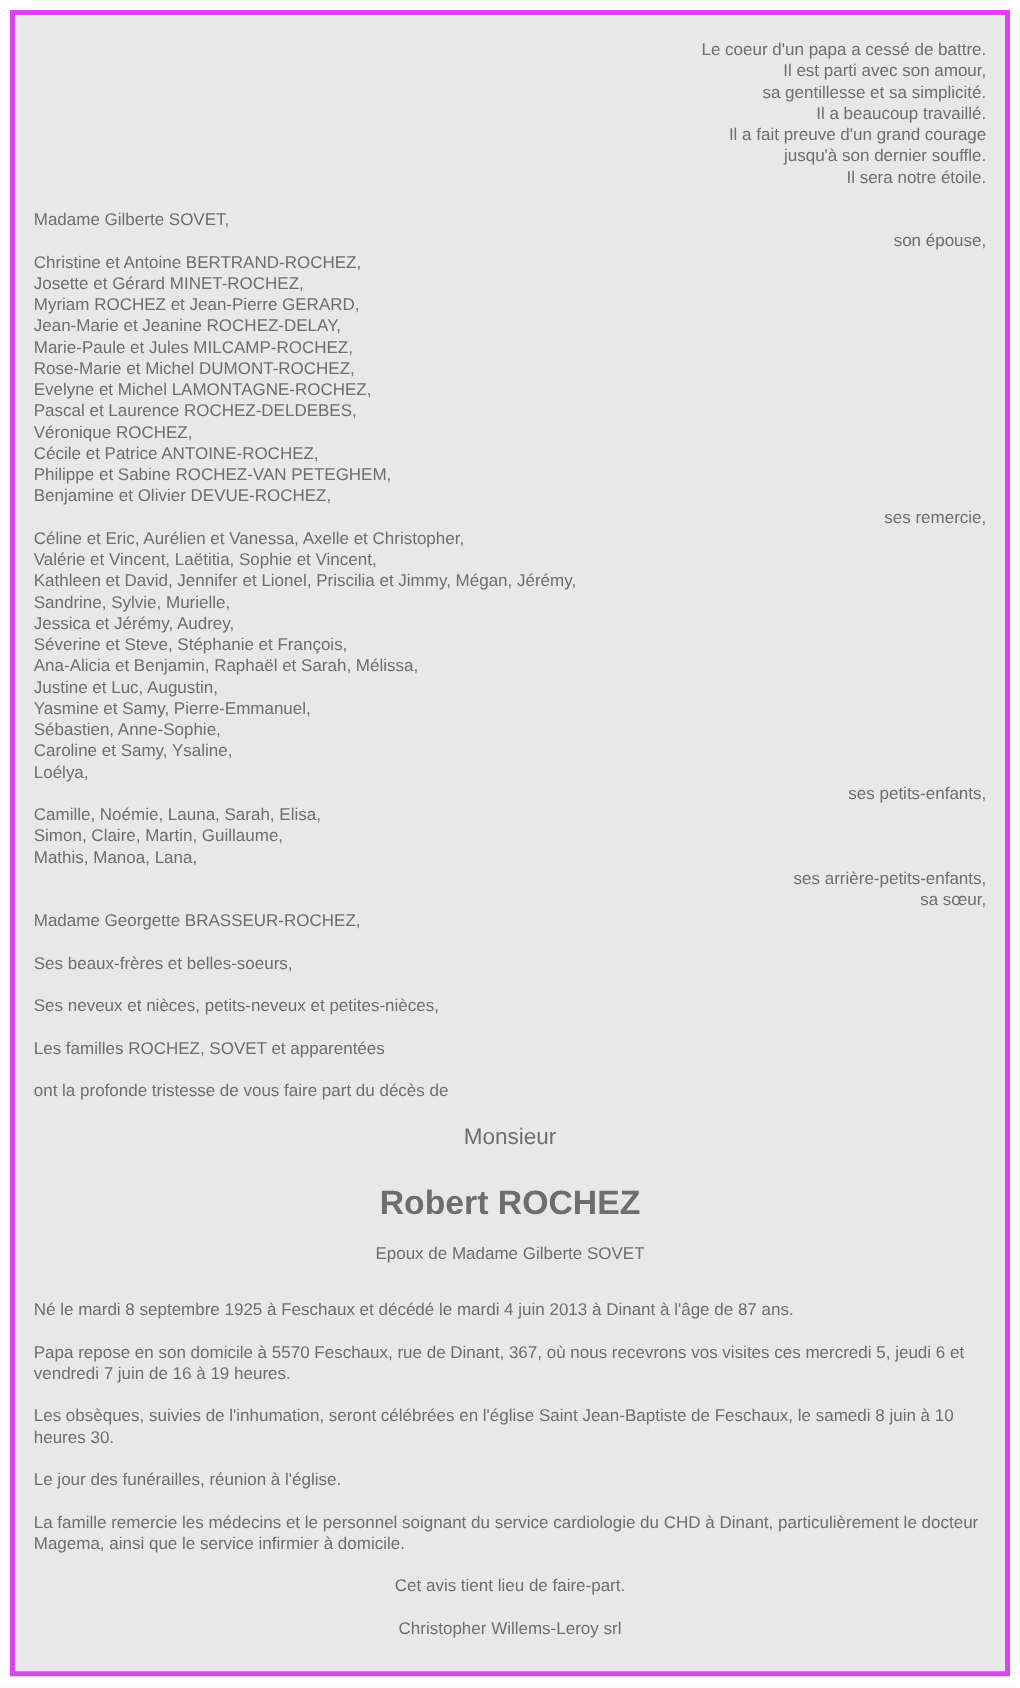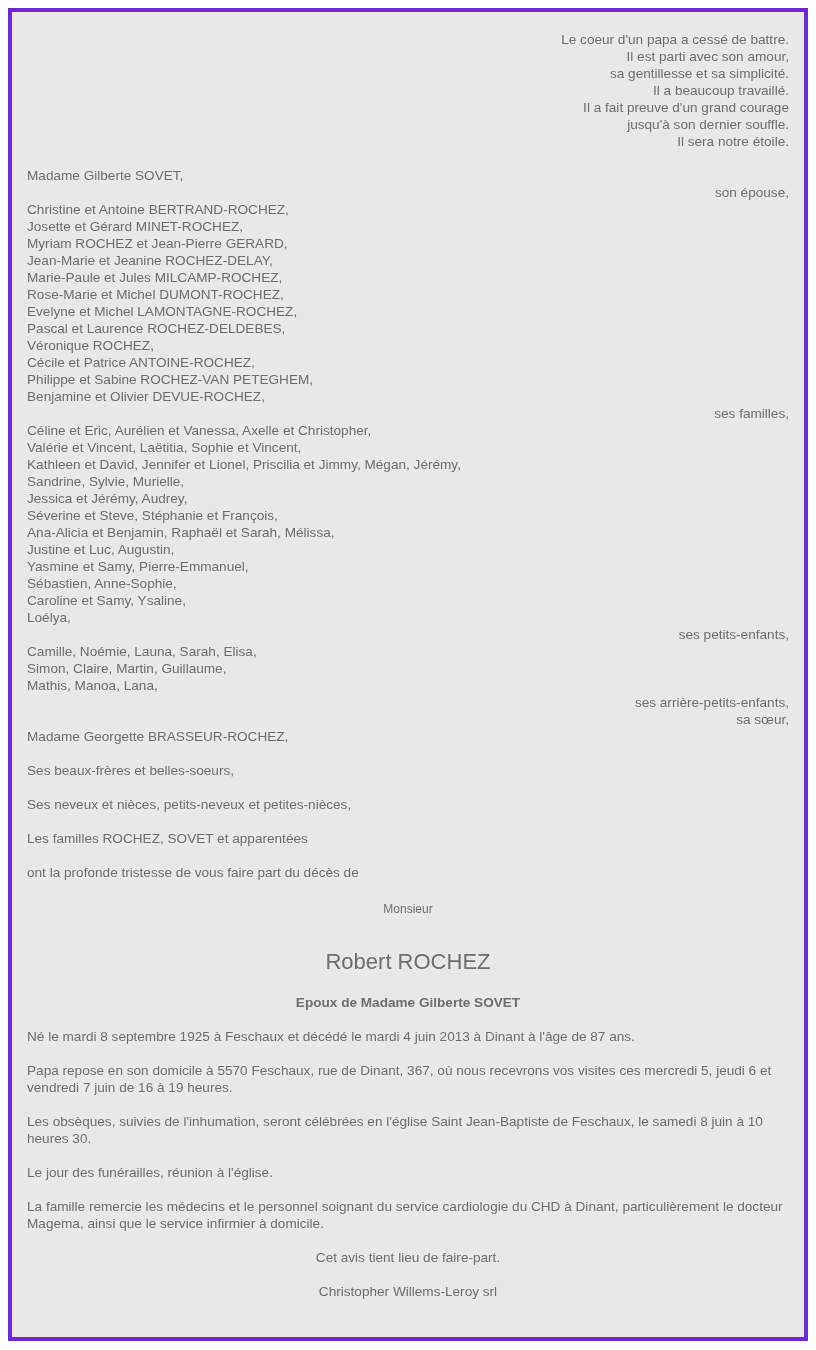--- a/index.html
+++ b/index.html
@@ -7,7 +7,7 @@
     .frame {
       position: absolute; left: 8px; top: 8px;
       width: 792px; height: 1325px;
-      border: 4px solid #6d28d9;
+      border: 4px solid #d946ef;
       background: #e8e8e8;
       box-sizing: content-box;
     }

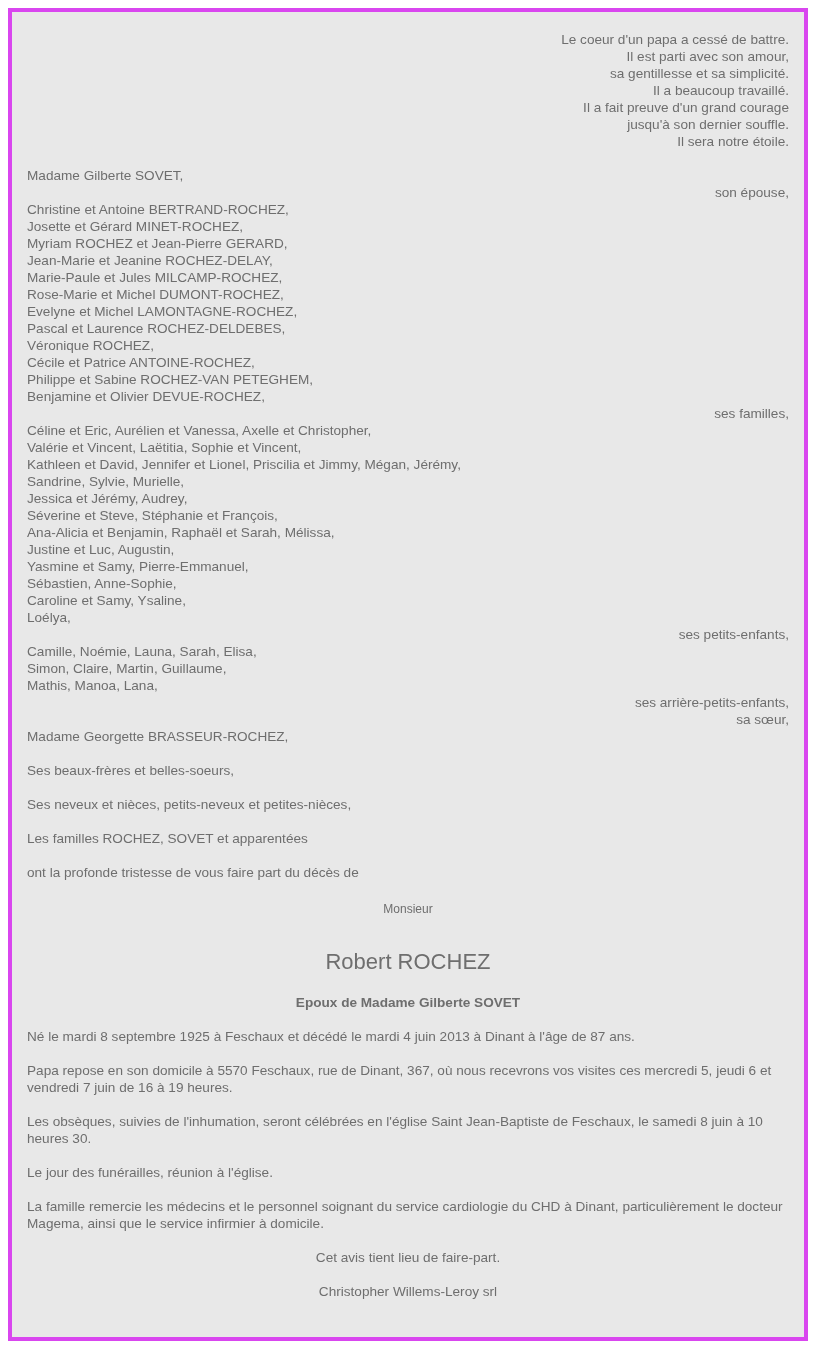--- a/index.html
+++ b/index.html
@@ -61,7 +61,7 @@
       <span class="line">Cécile et Patrice ANTOINE-ROCHEZ,</span>
       <span class="line">Philippe et Sabine ROCHEZ-VAN PETEGHEM,</span>
       <span class="line">Benjamine et Olivier DEVUE-ROCHEZ,</span>
-      <span class="line right">ses familles,</span>
+      <span class="line right">ses remercie,</span>
     </div>
 
     <div>

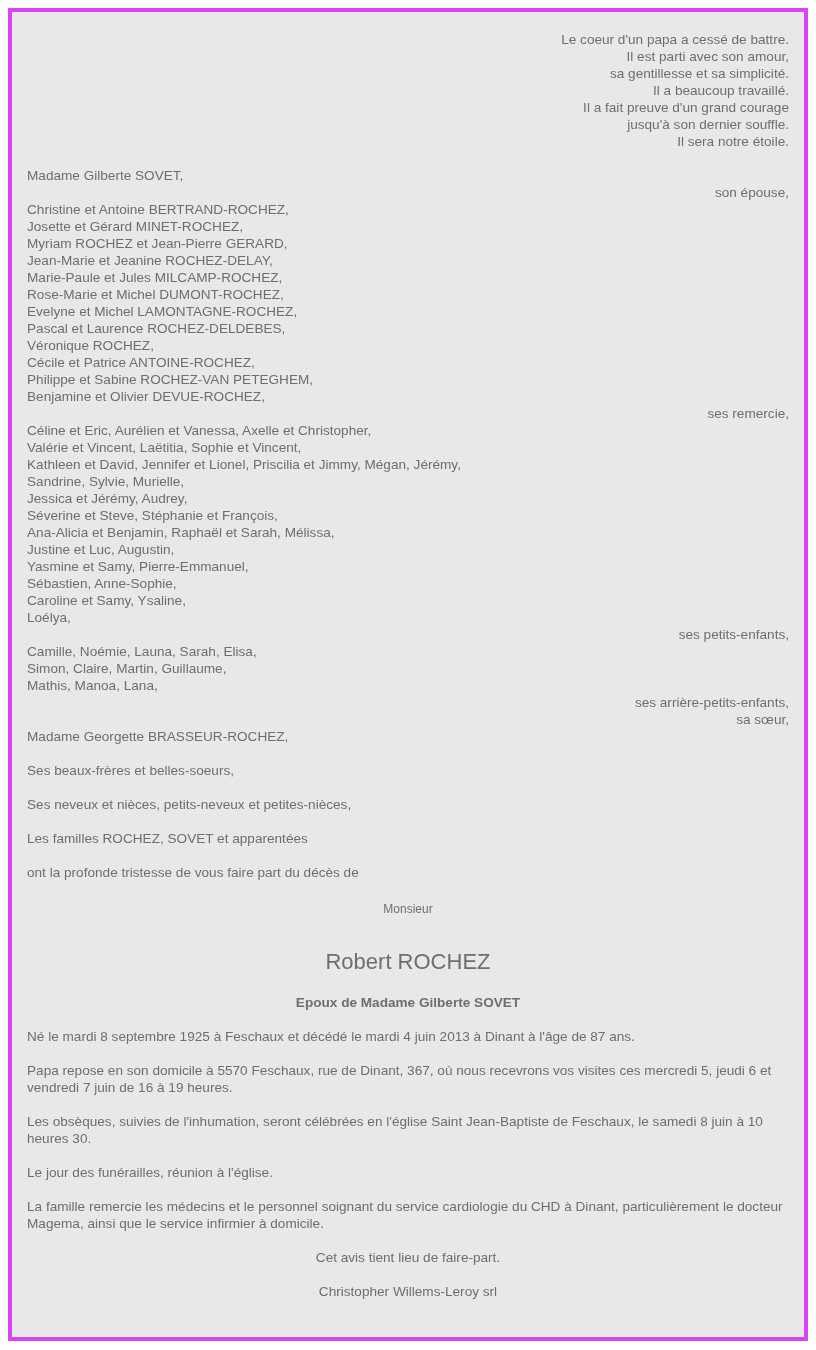--- a/index.html
+++ b/index.html
@@ -21,7 +21,7 @@
     .line { display: block; white-space: nowrap; }
     .gap { height: 17px; }
     .para { margin: 0 0 17px 0; }
-    .monsieur { font-size: 12px; line-height: 22px; margin: 0; }
+    .monsieur { font-size: 18px; line-height: 22px; margin: 0; }
     .name { font-size: 22px; line-height: 32px; font-weight: normal; margin: 0; }
     p { margin: 0; }
   </style>

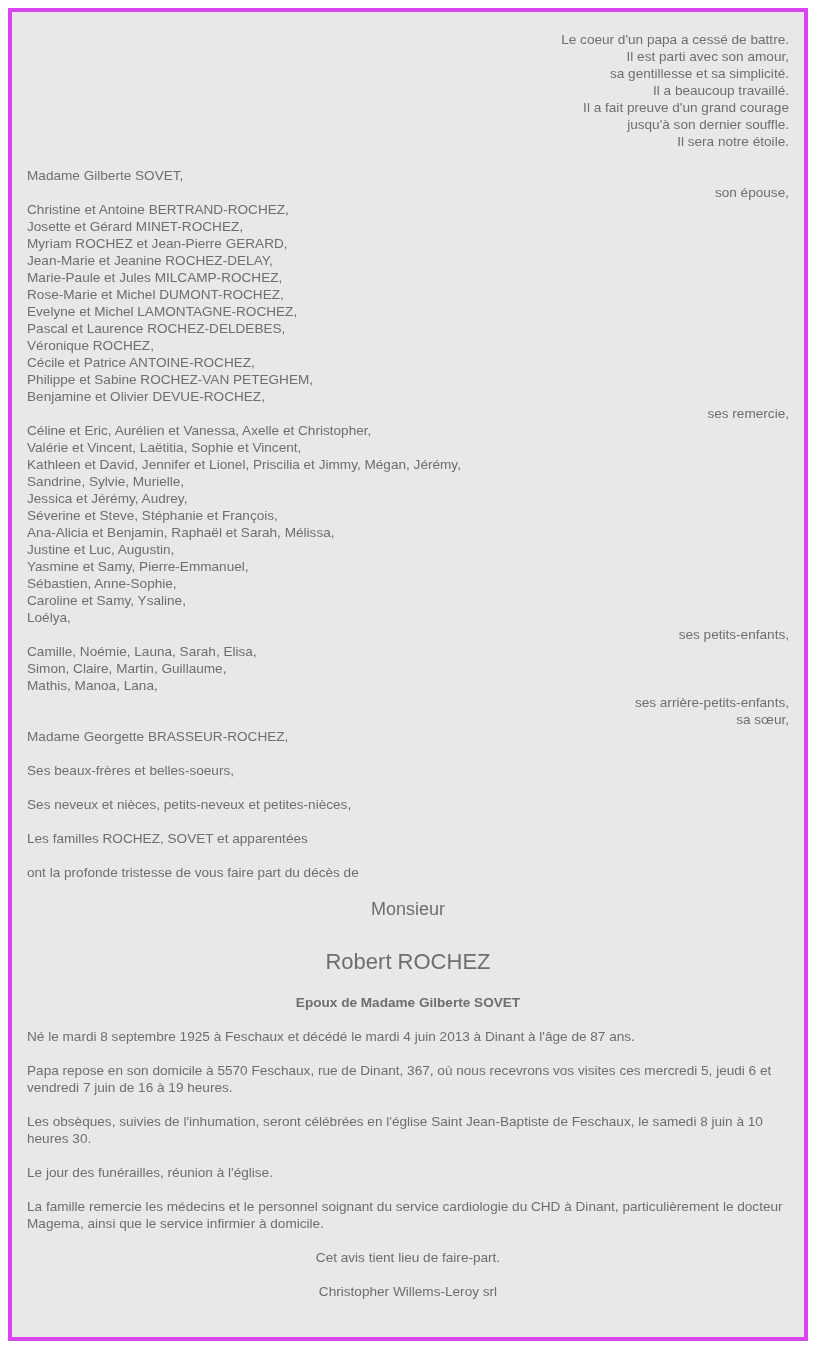--- a/index.html
+++ b/index.html
@@ -22,7 +22,7 @@
     .gap { height: 17px; }
     .para { margin: 0 0 17px 0; }
     .monsieur { font-size: 18px; line-height: 22px; margin: 0; }
-    .name { font-size: 22px; line-height: 32px; font-weight: normal; margin: 0; }
+    .name { font-size: 27px; line-height: 32px; font-weight: bold; margin: 0; }
     p { margin: 0; }
   </style>
 </head>

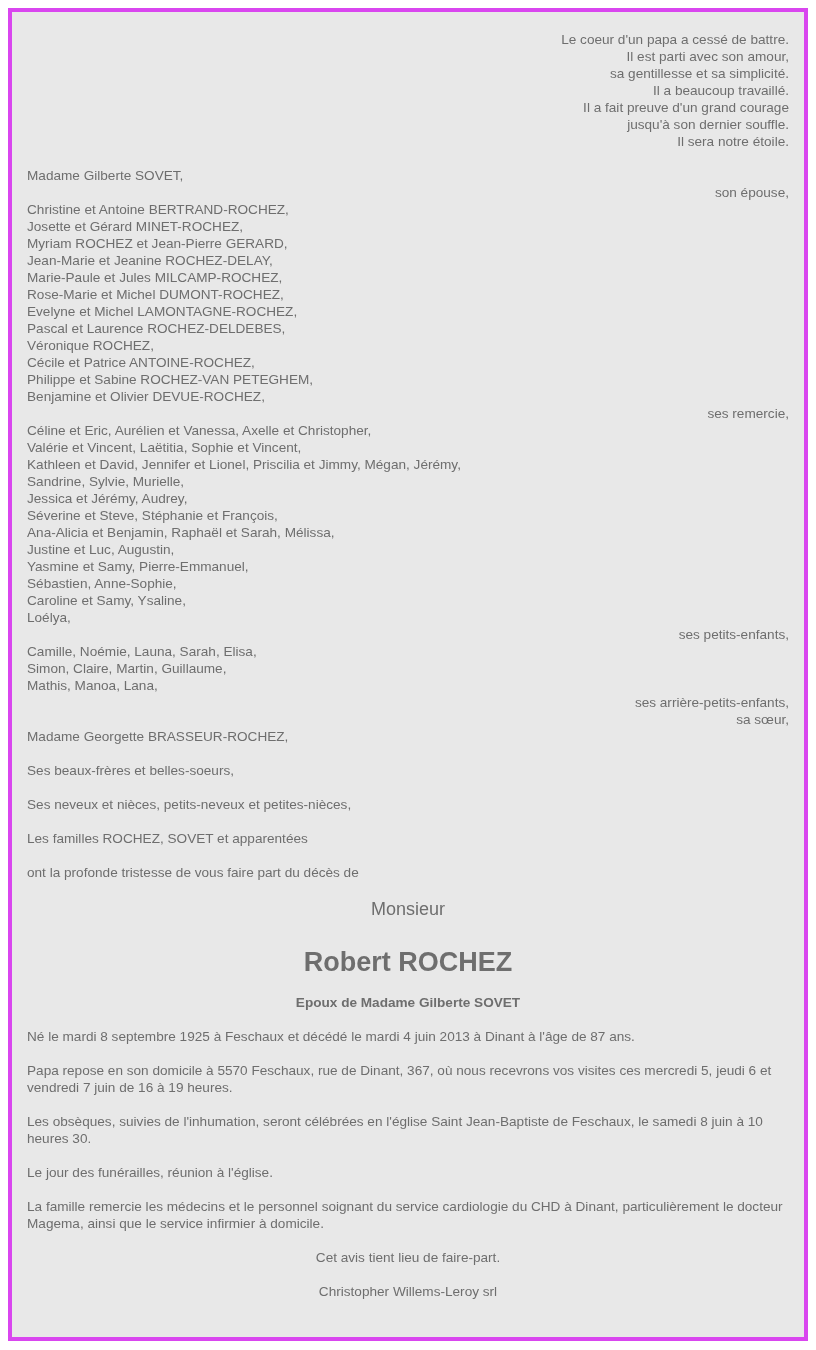--- a/index.html
+++ b/index.html
@@ -104,7 +104,7 @@
     <div class="center">
       <p class="monsieur" style="margin-top:6px;">Monsieur</p>
       <p class="name" style="margin-top:26px;">Robert ROCHEZ</p>
-      <p style="margin-top:16px; margin-bottom:17px;font-weight:bold;">Epoux de Madame Gilberte SOVET</p>
+      <p style="margin-top:16px; margin-bottom:28px;">Epoux de Madame Gilberte SOVET</p>
     </div>
 
     <div>

